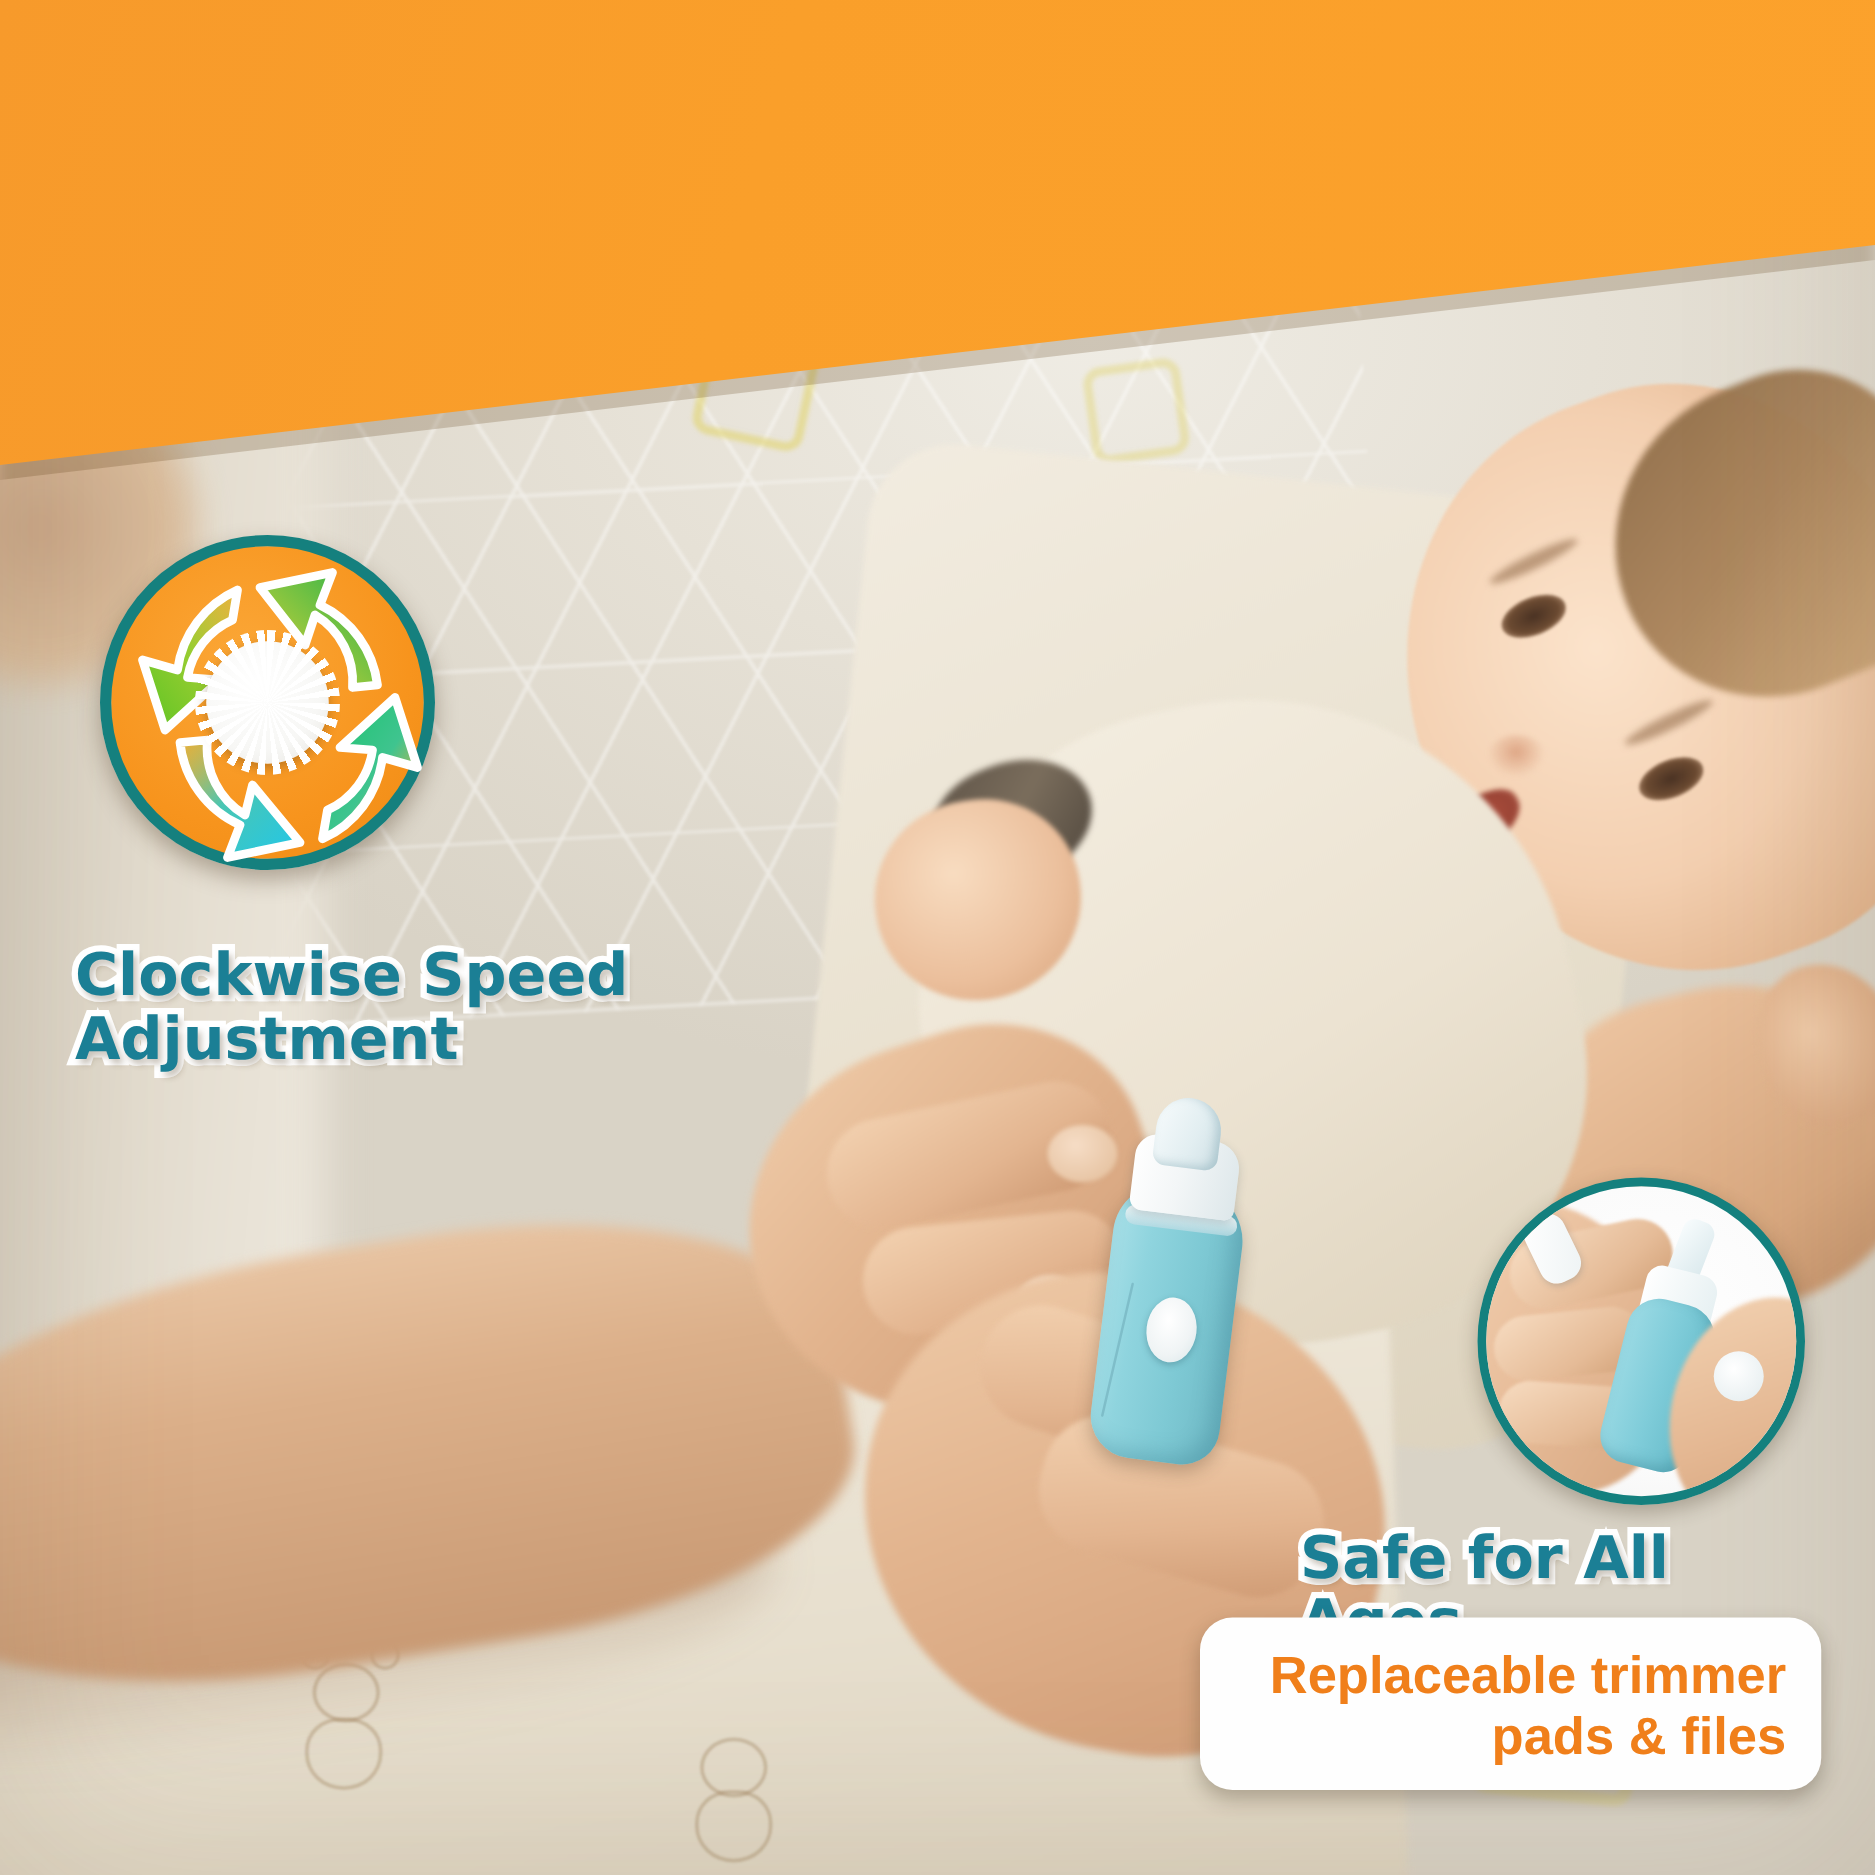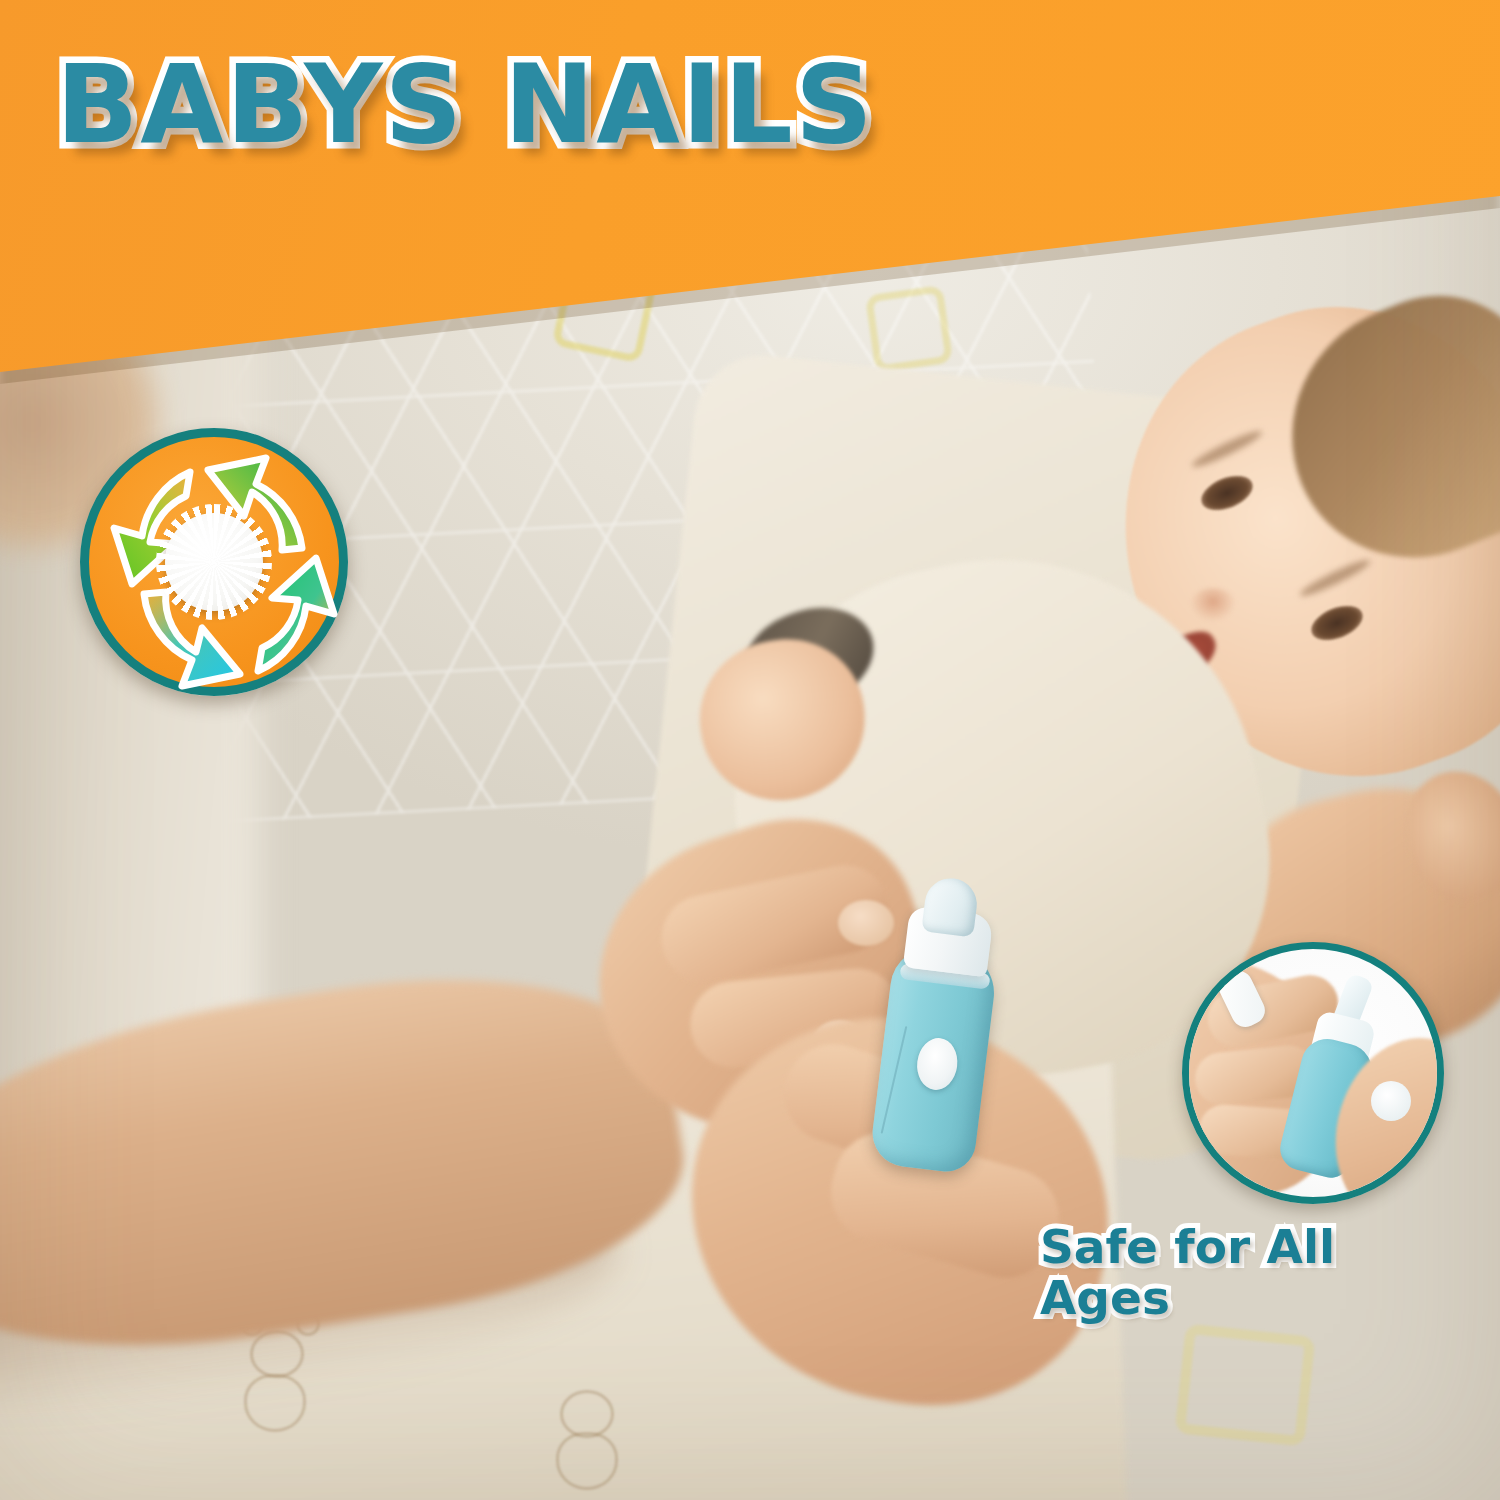--- a/index.html
+++ b/index.html
@@ -498,7 +498,6 @@
   <div class="banner-shadow"></div>
   <div class="banner"></div>
   <div class="headline">
-    <span class="l2">BABYS NAILS</span>
   </div>
 
   <div class="badge">

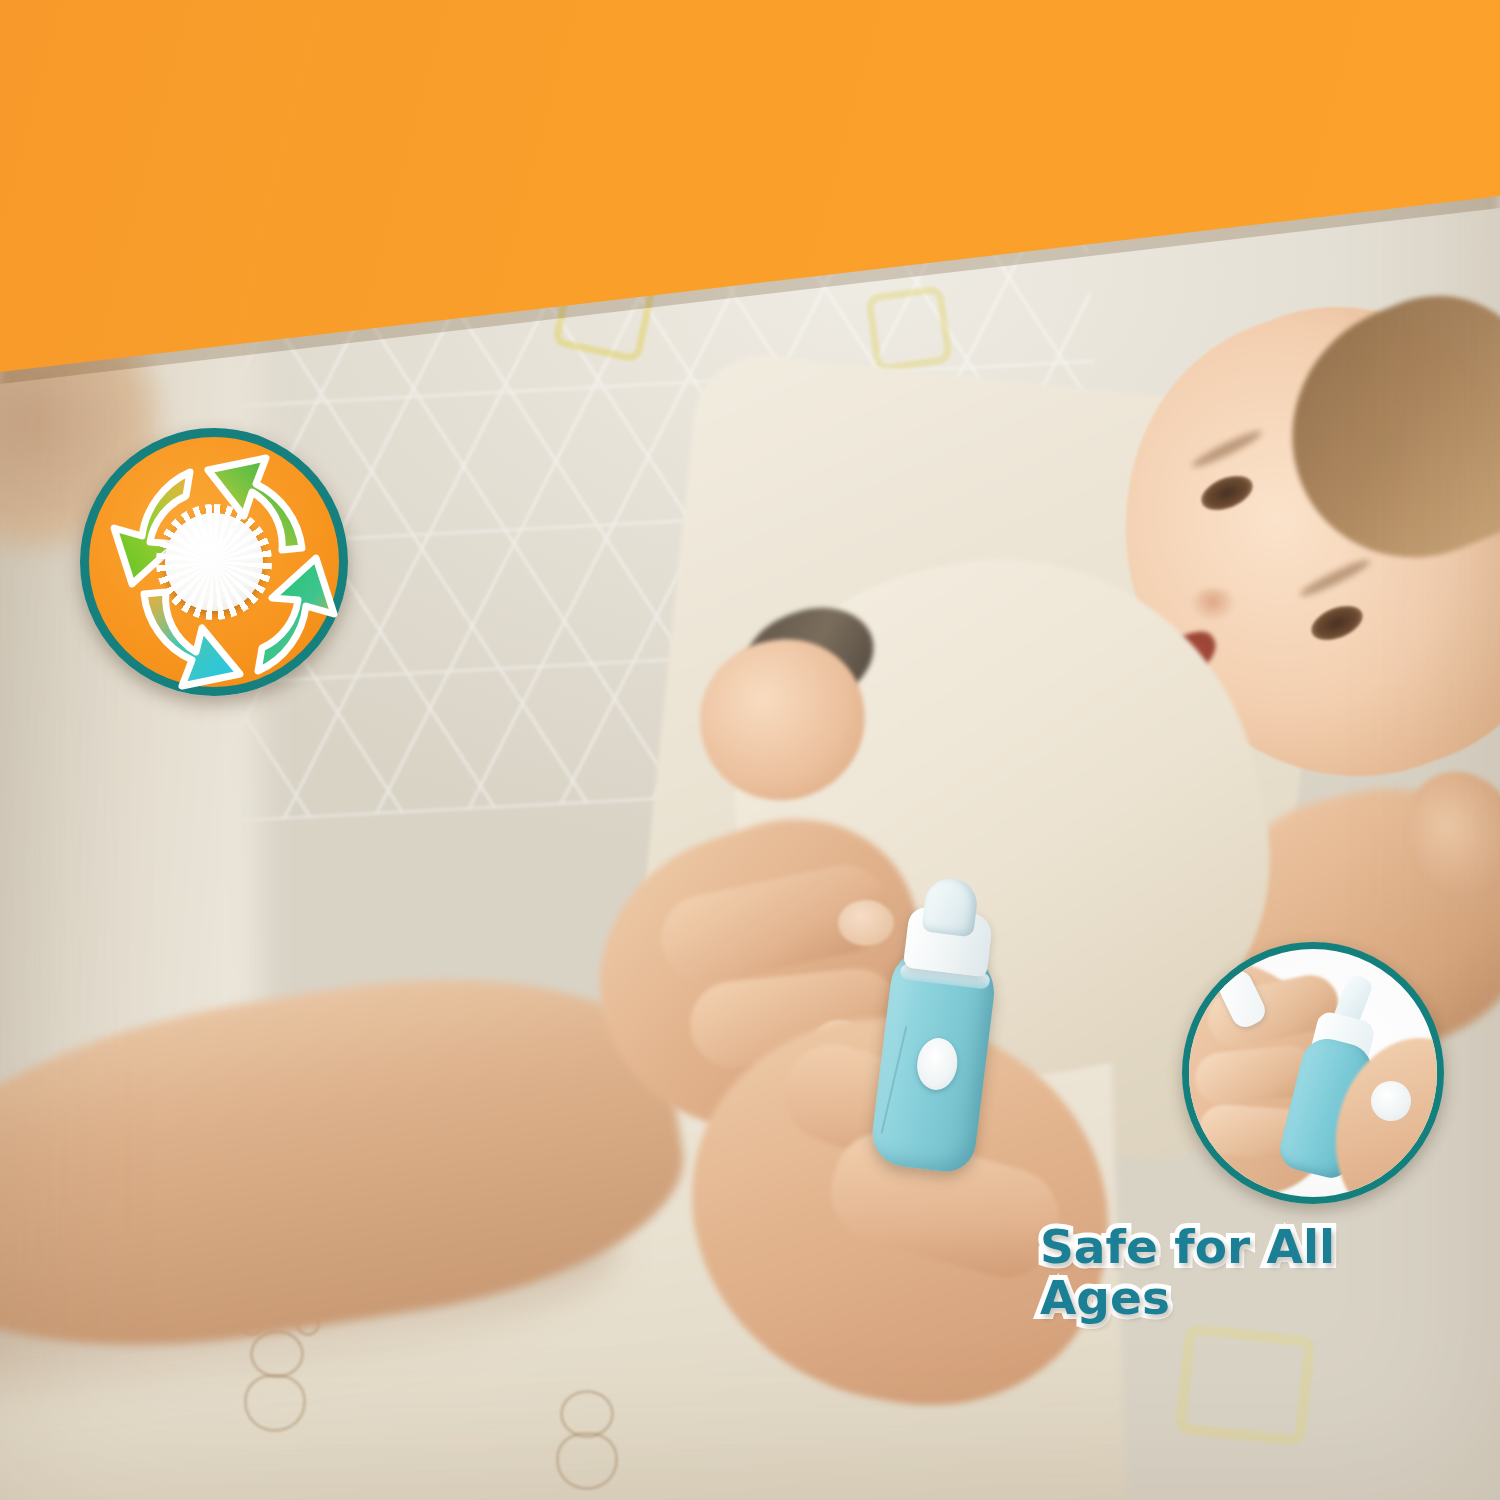--- a/index.html
+++ b/index.html
@@ -538,6 +538,7 @@
     <div class="badge-gear"></div>
   </div>
 
+  <div class="label-outline" id="label-clockwise">Clockwise Speed Adjustment</div>
 
 
   <div class="inset">

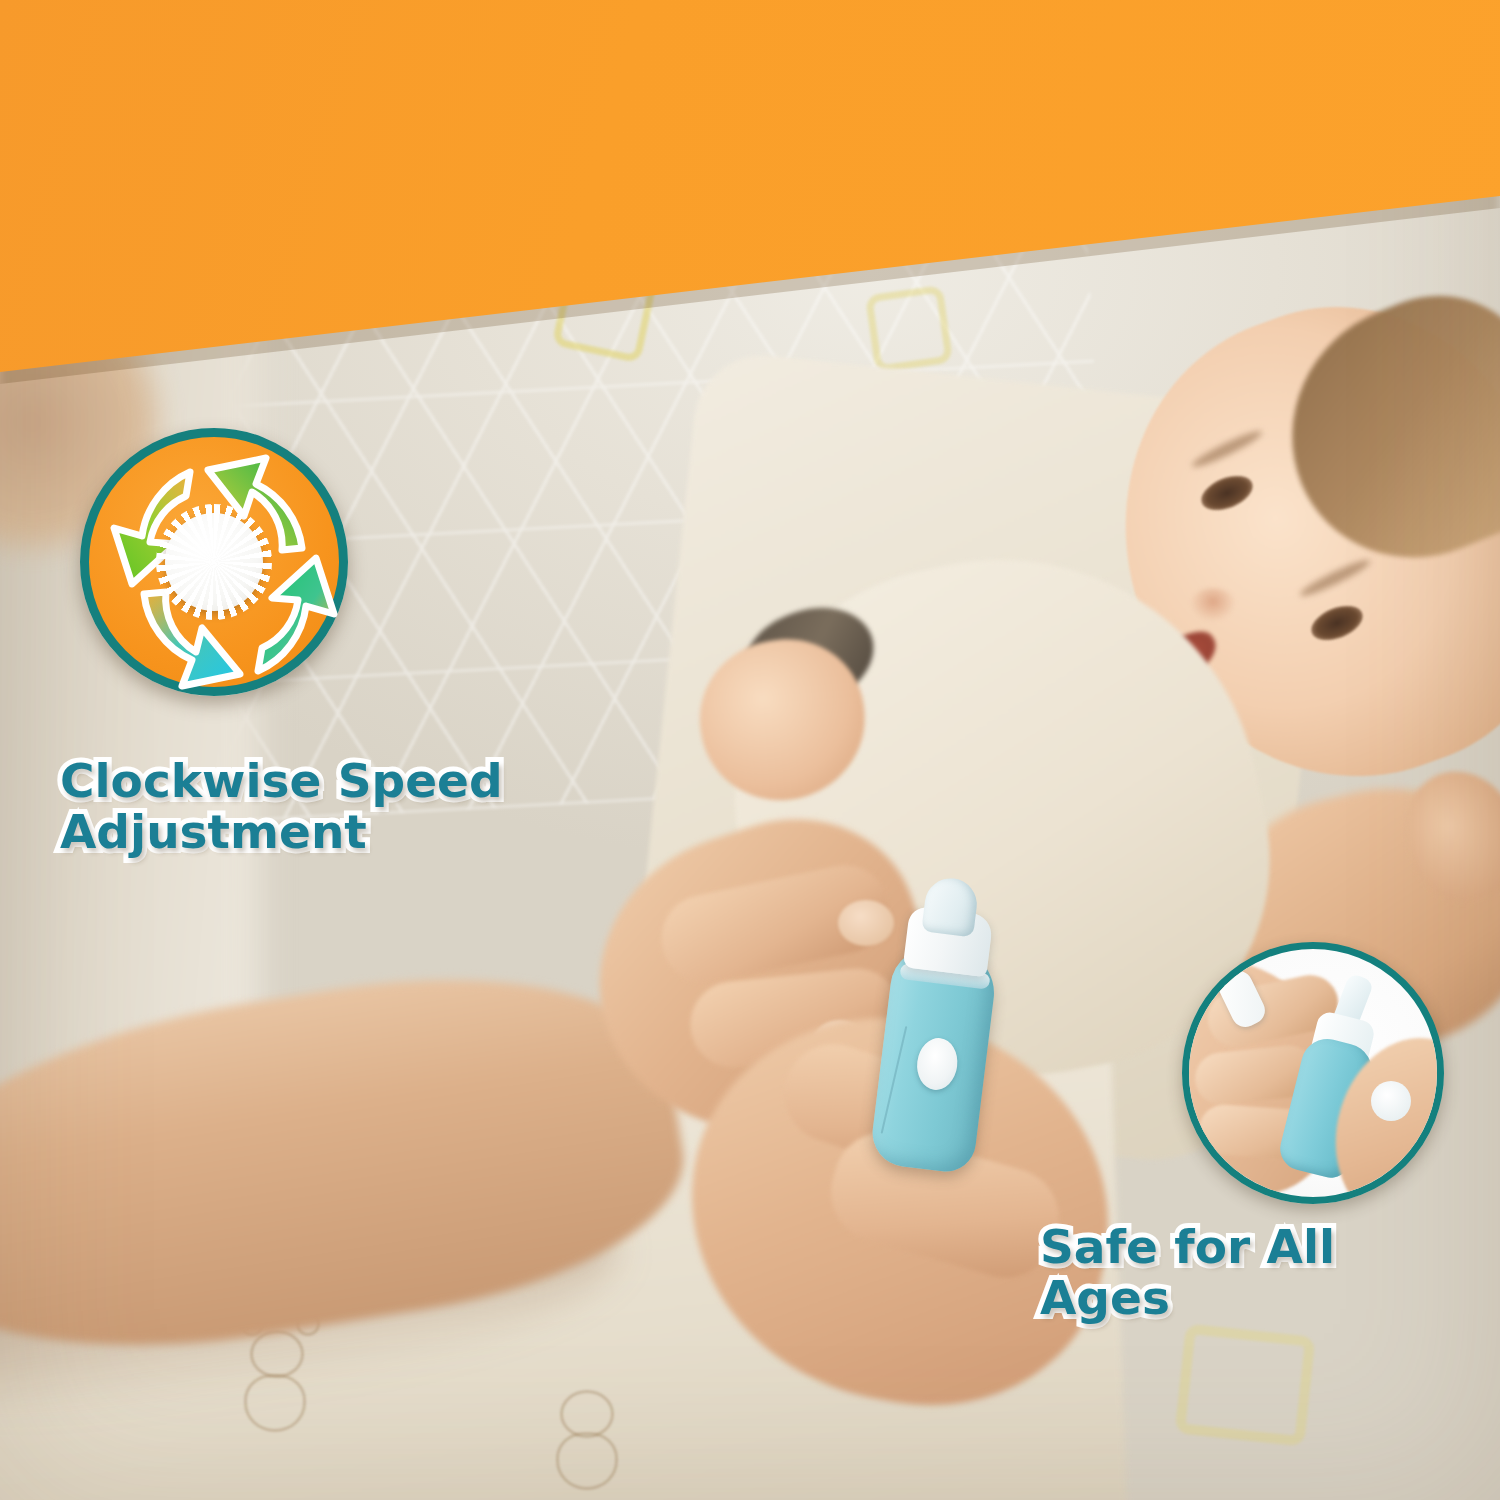--- a/index.html
+++ b/index.html
@@ -558,6 +558,7 @@
 
   <div class="label-outline" id="label-safe">Safe for All Ages</div>
 
+  <div class="card" id="card-pads">Replaceable trimmer pads &amp; files</div>
 
 </div>
 

